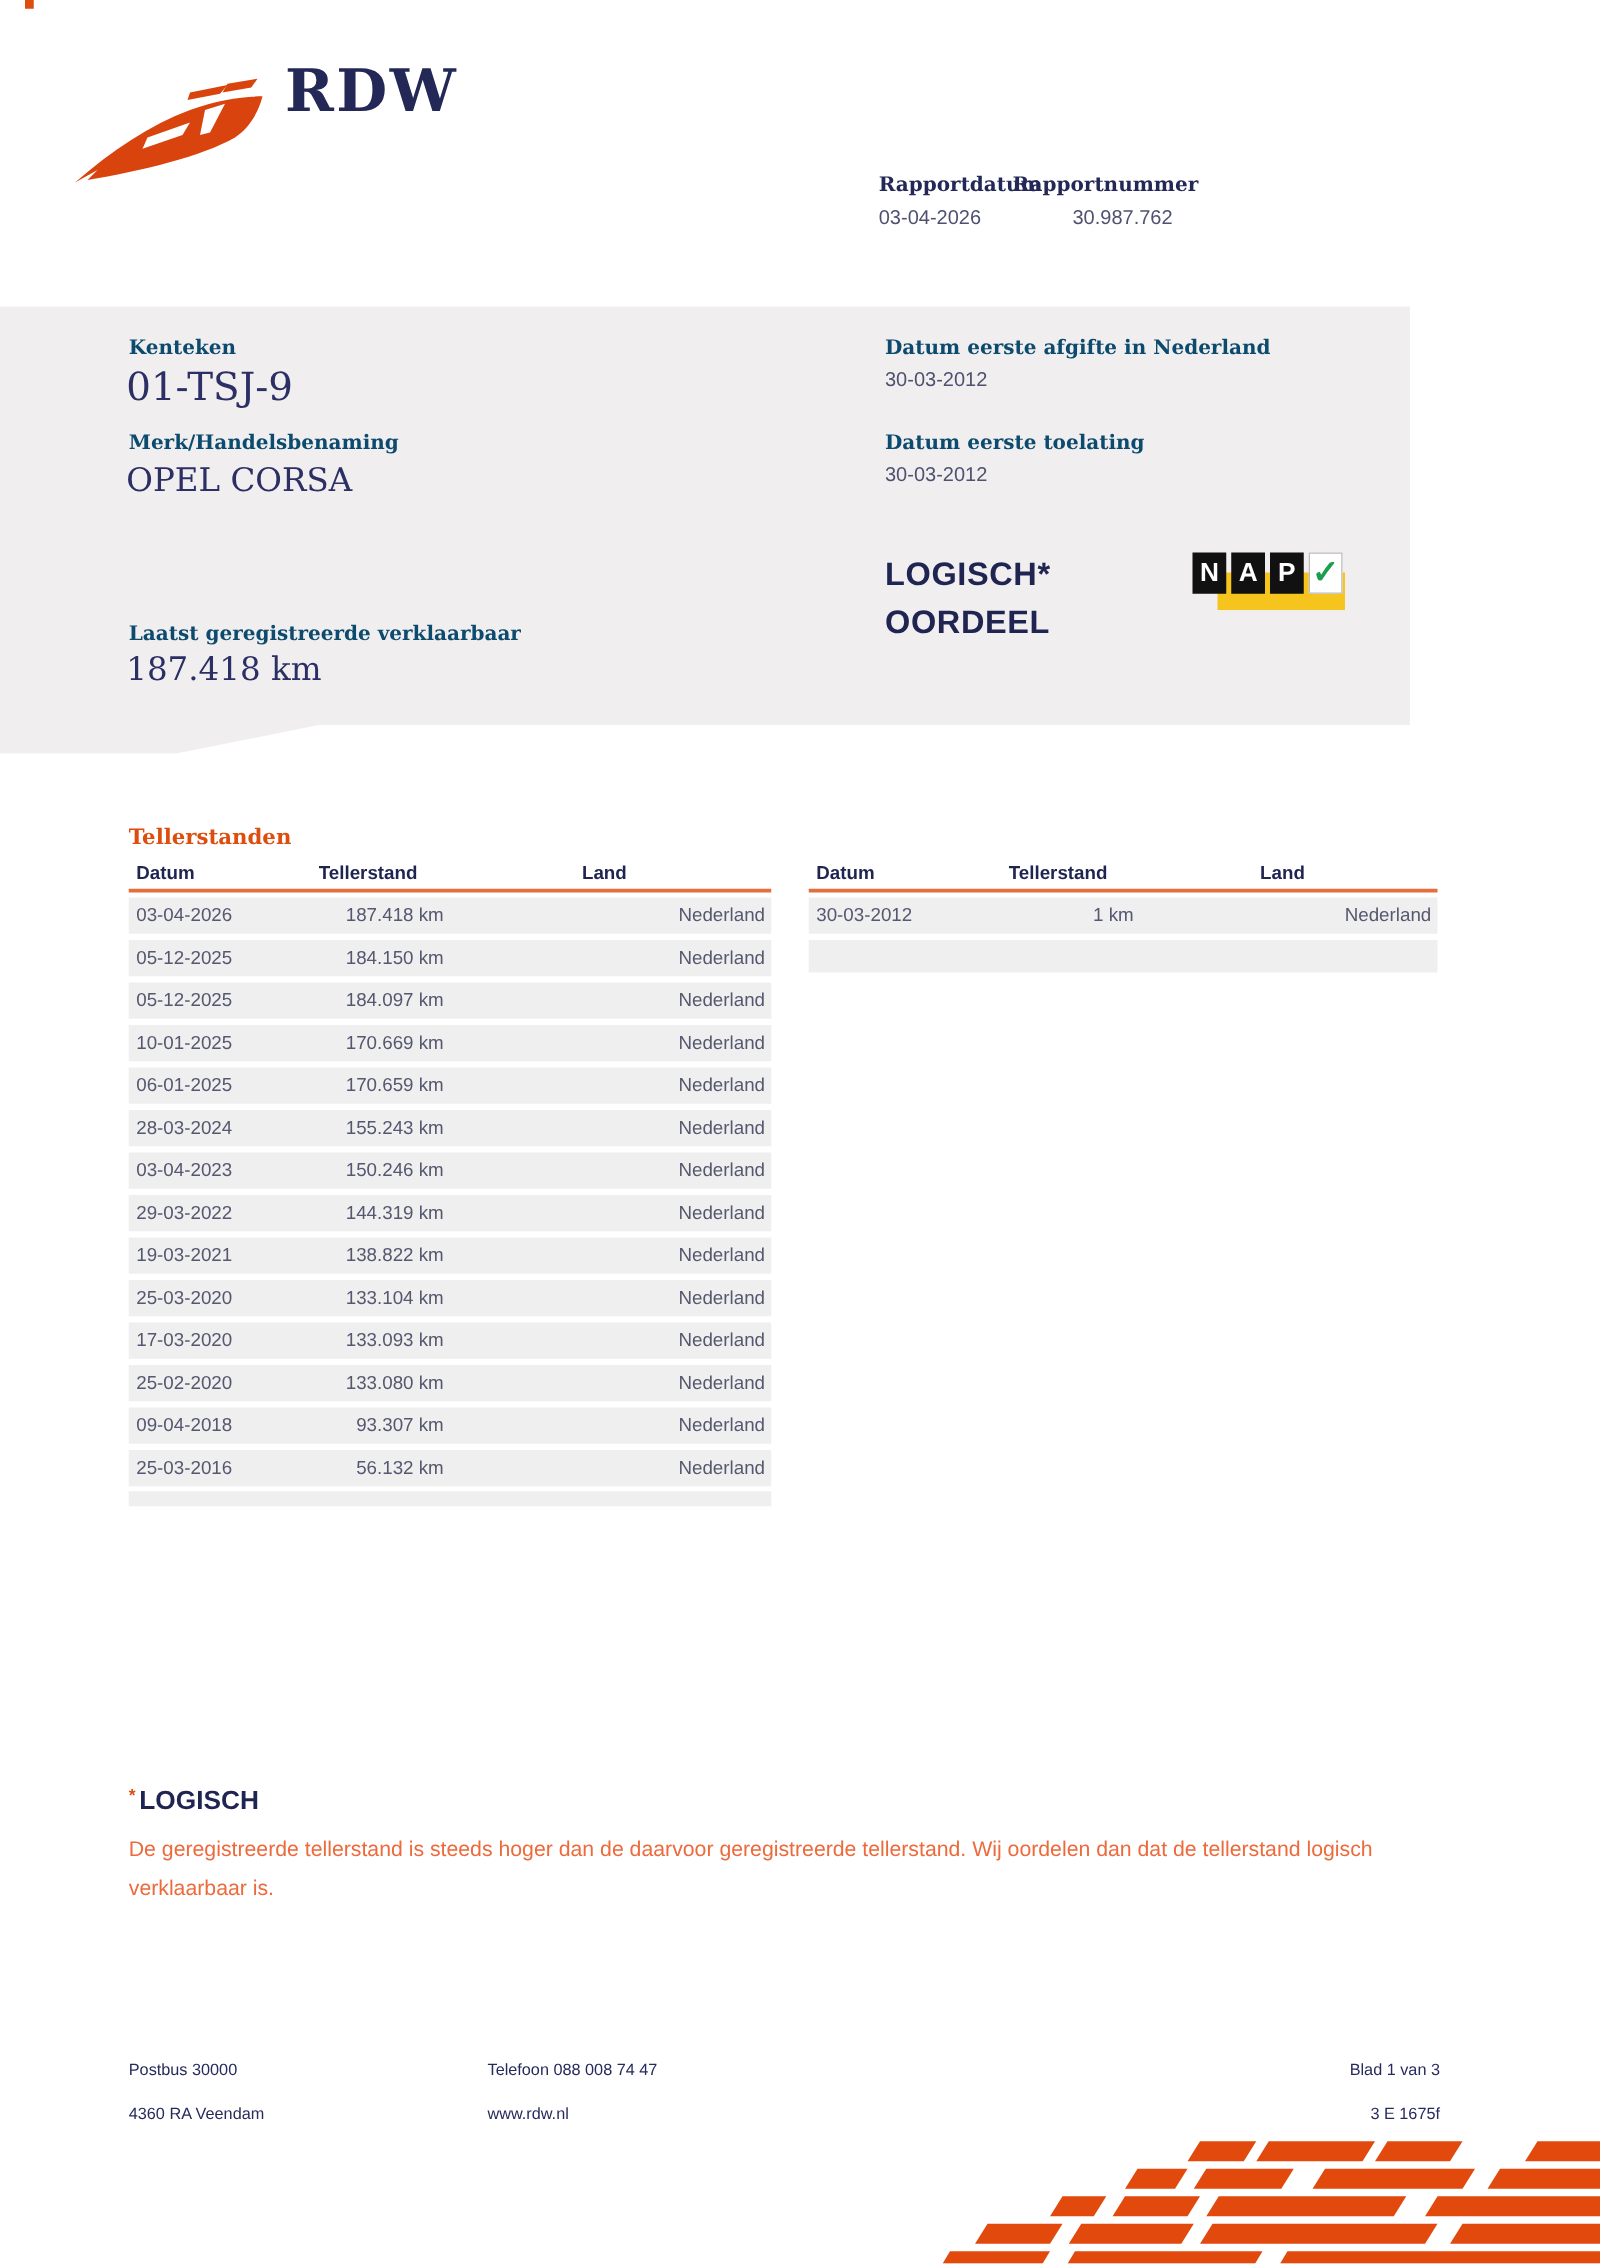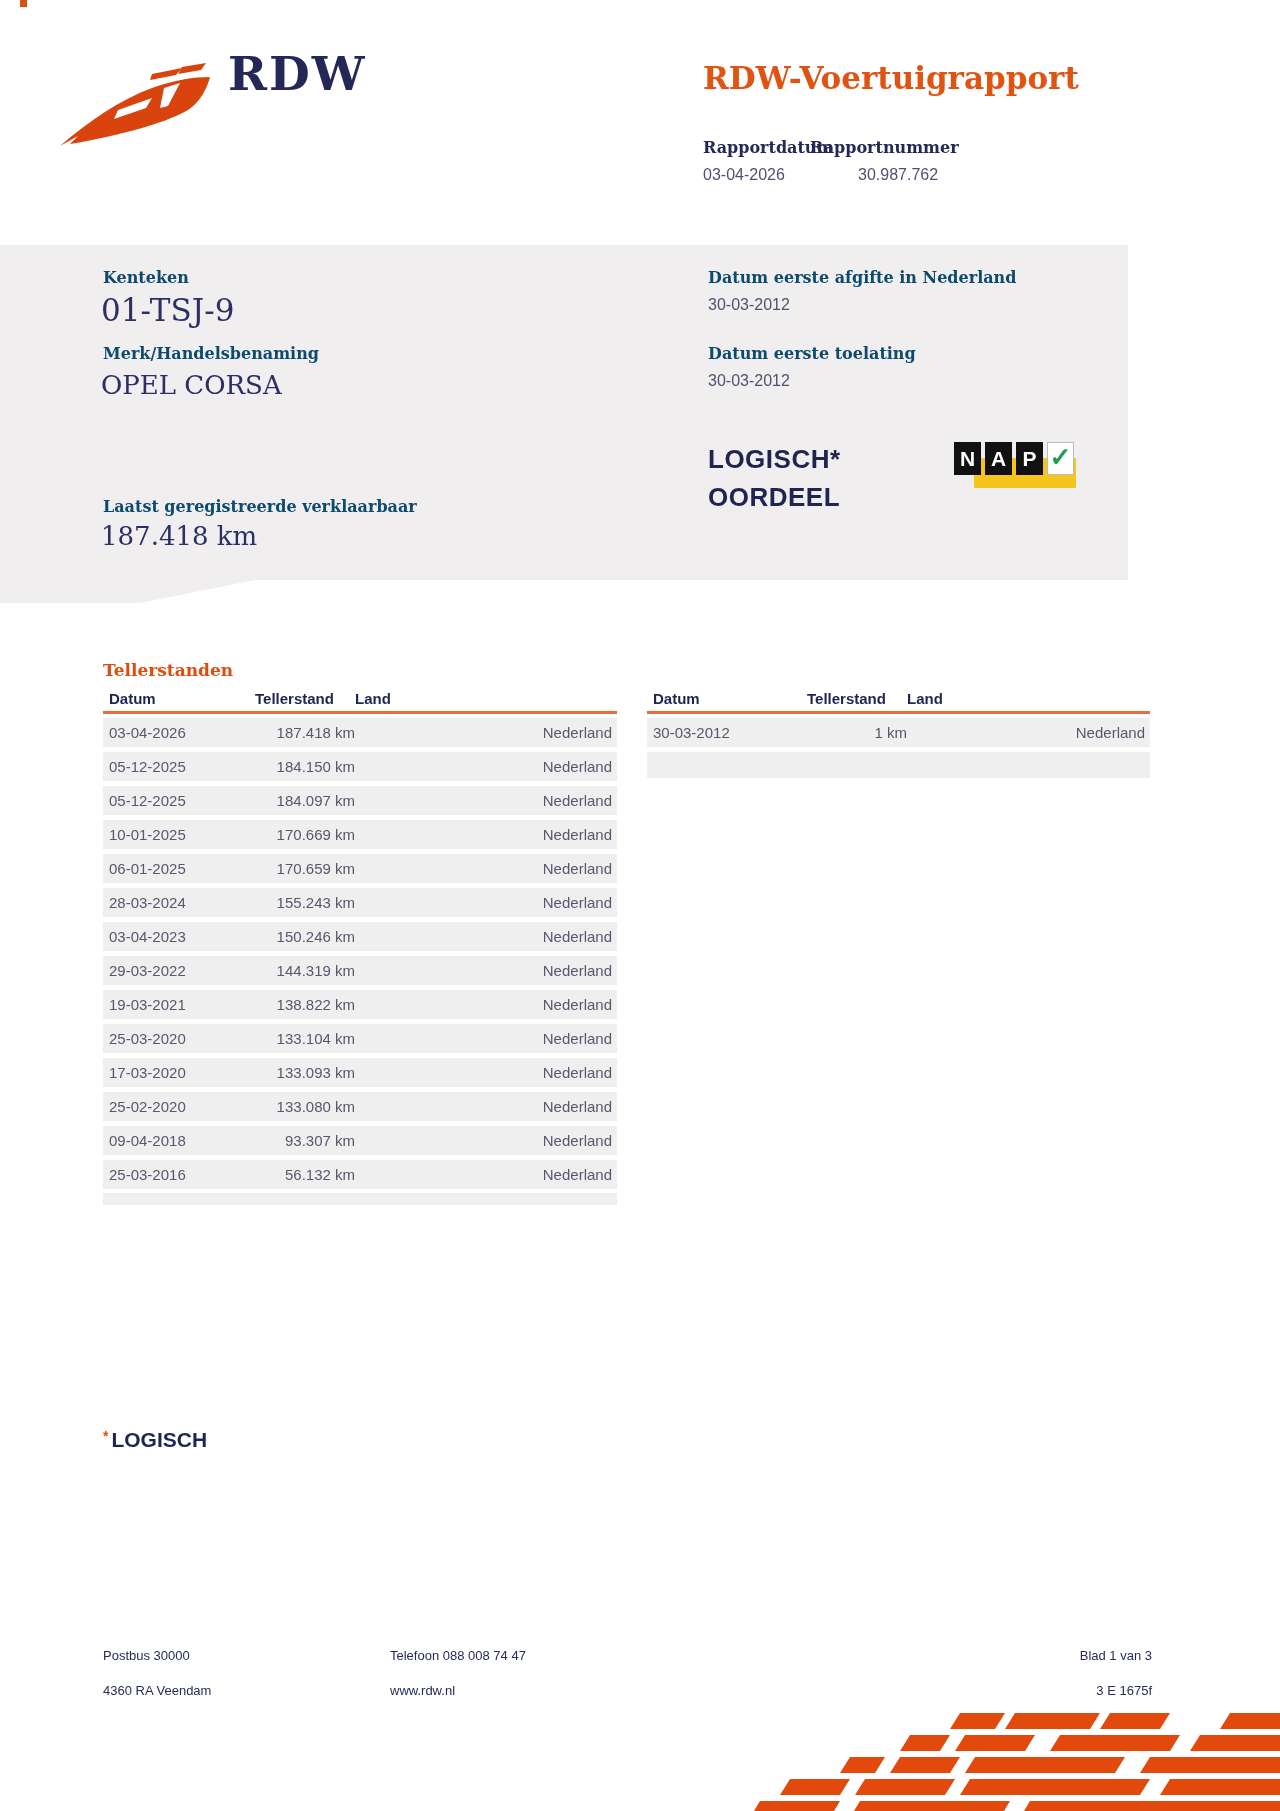--- a/index.html
+++ b/index.html
@@ -102,7 +102,6 @@
   </div>
   <div class="abs" id="logo-text">RDW</div>
 
-  <div class="abs" id="report-title">RDW-Voertuigrapport</div>
   <div class="abs hdr-label" id="report-date-label">Rapportdatum</div>
   <div class="abs hdr-label" id="report-number-label">Rapportnummer</div>
   <div class="abs hdr-value" id="report-date">03-04-2026</div>

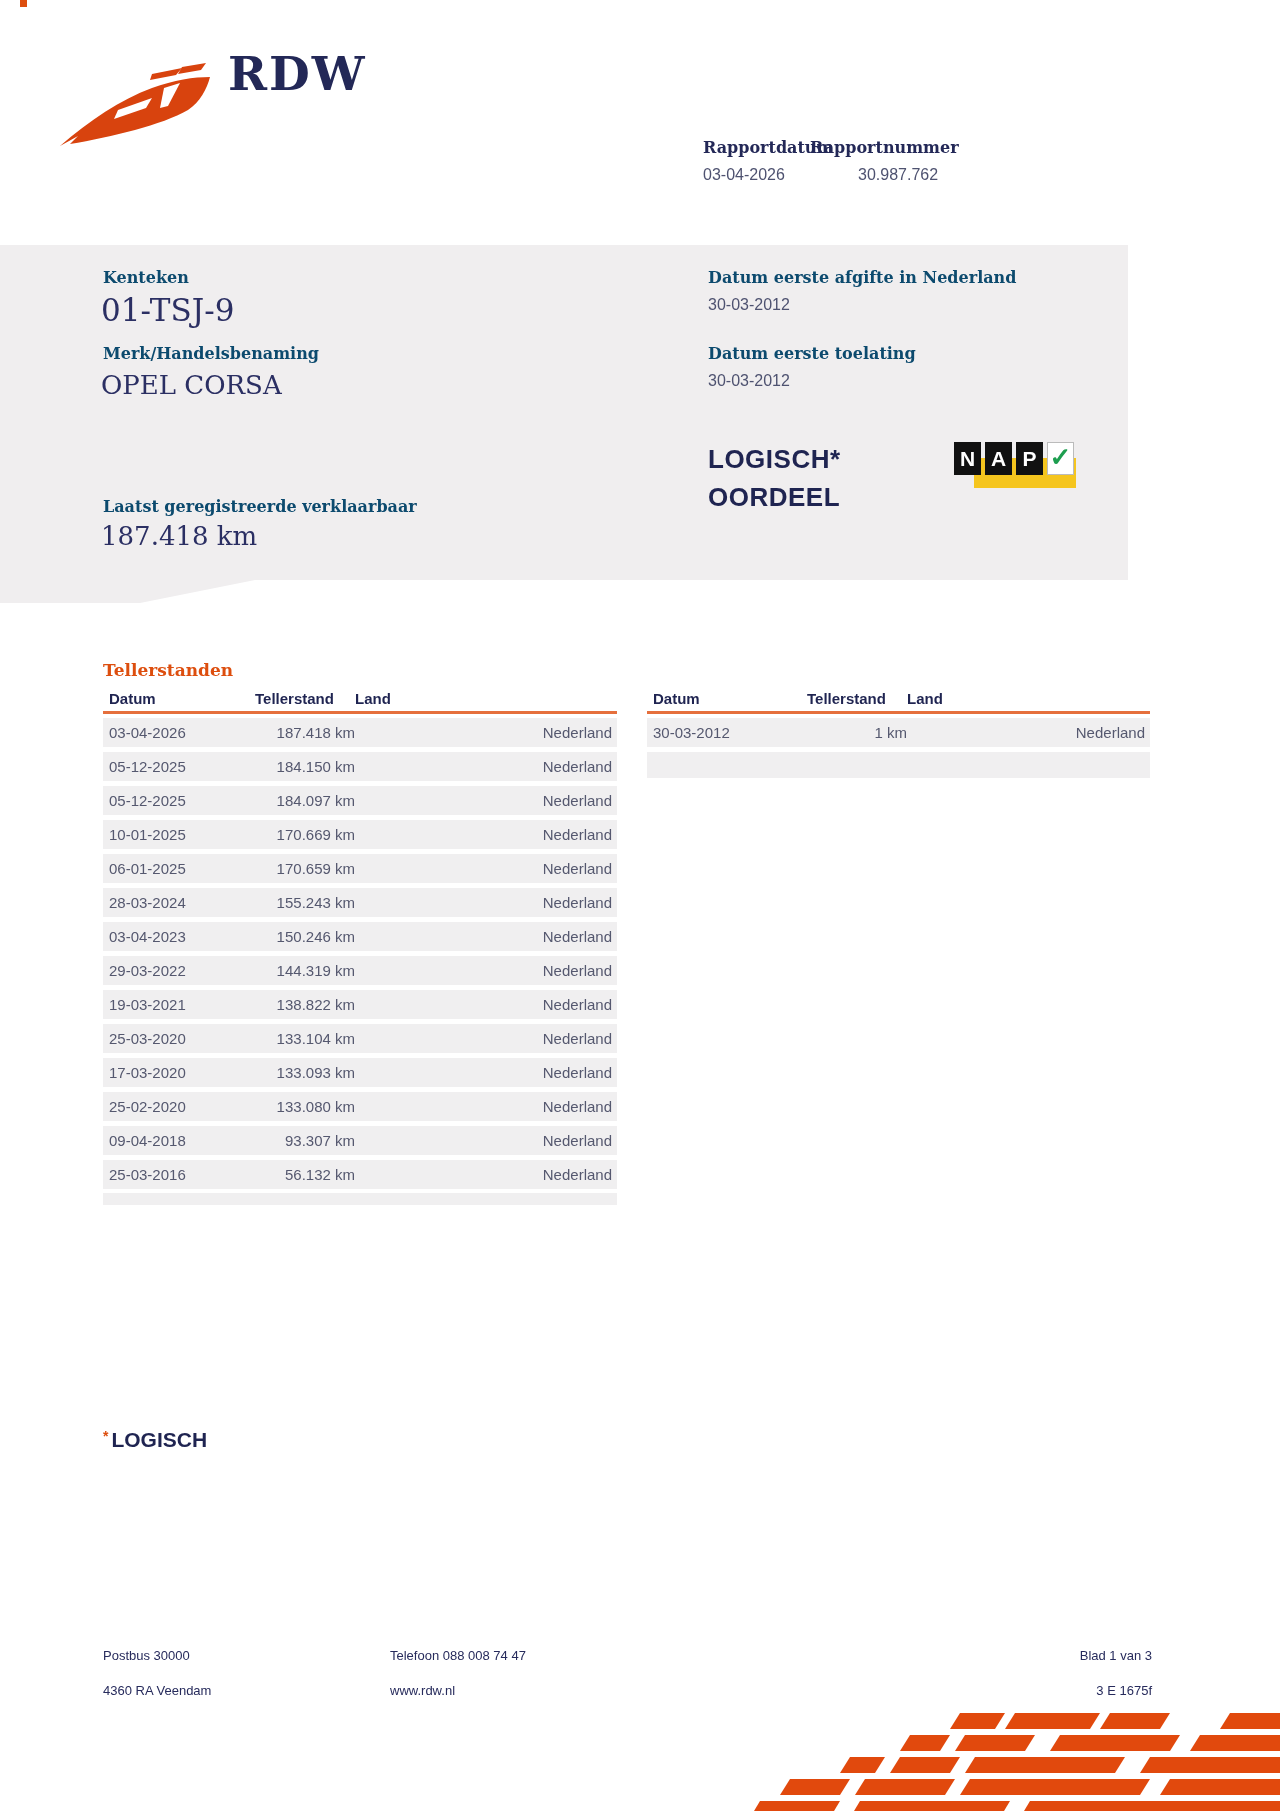--- a/index.html
+++ b/index.html
@@ -65,7 +65,7 @@
   #rows-left .c-km,#thead-left .h-km{width:100px;}
   #rows-right .c-date,#thead-right .h-date{width:154px;padding-left:6px;}
   #rows-right .c-km,#thead-right .h-km{width:100px;}
-  .h-date{text-align:left;} .h-km{text-align:left;} .h-land{flex:1;text-align:left;padding-right:5px;}
+  .h-date{text-align:left;} .h-km{text-align:left;} .h-land{flex:1;text-align:center;padding-right:5px;}
   #strip-left{left:103px;top:1193px;width:514px;height:12px;background:#F0EFF0;}
   #strip-right{left:647px;top:752px;width:503px;height:26px;background:#F0EFF0;}
   

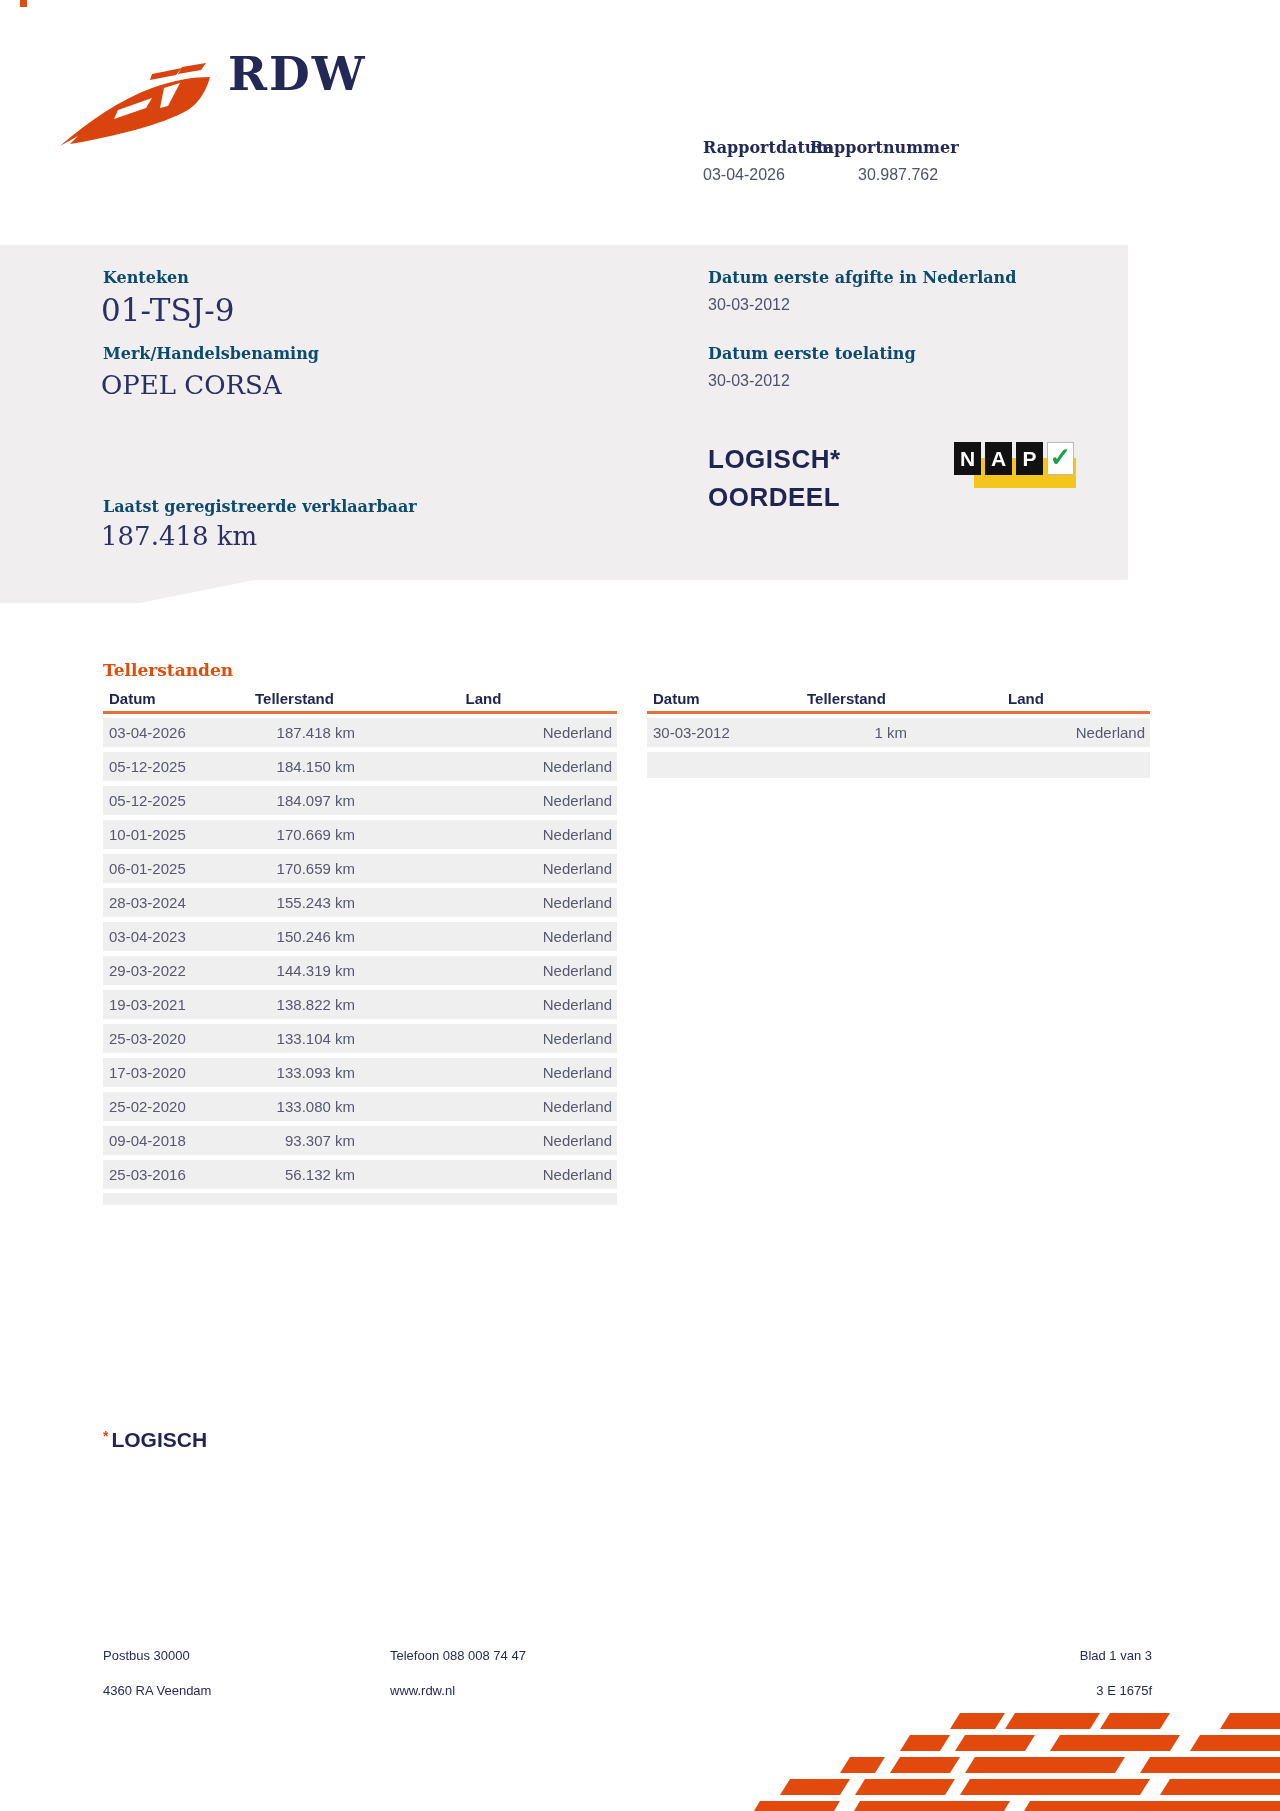--- a/index.html
+++ b/index.html
@@ -234,6 +234,7 @@
   <div class="abs" id="logisch-heading">
     <span class="star">*</span><span>LOGISCH</span>
   </div>
+  <div class="abs" id="logisch-text">De geregistreerde tellerstand is steeds hoger dan de daarvoor geregistreerde tellerstand. Wij oordelen dan dat de tellerstand logisch verklaarbaar is.</div>
 
   <div class="abs foot" id="footer-address1">Postbus 30000</div>
   <div class="abs foot" id="footer-address2">4360 RA Veendam</div>

